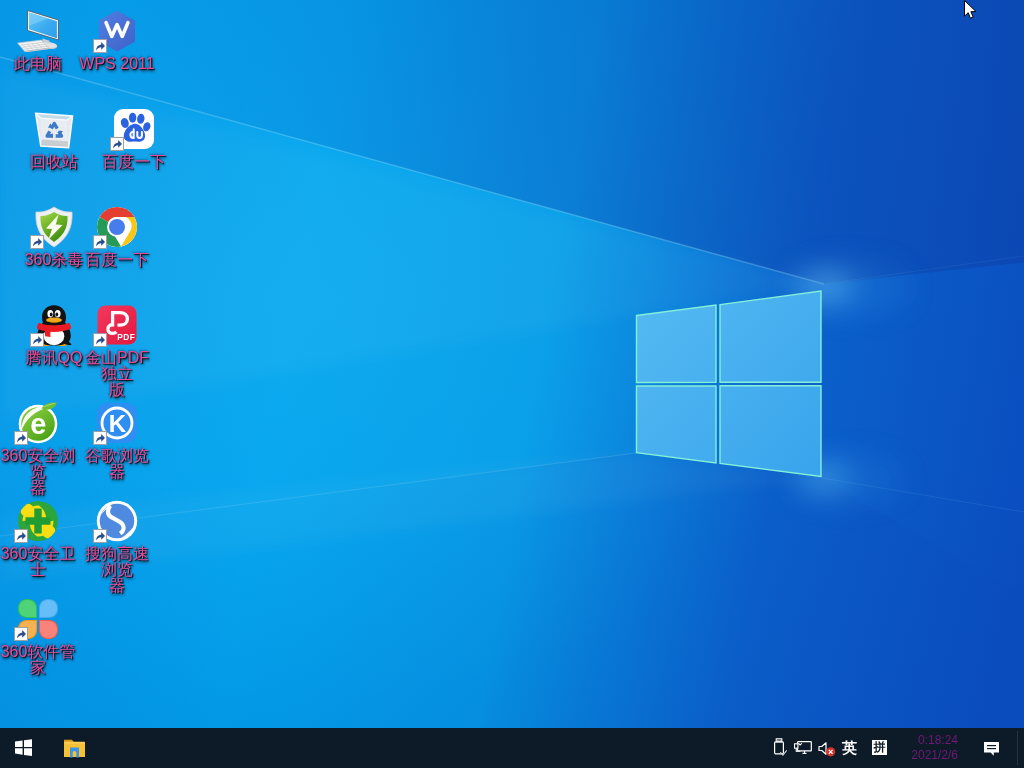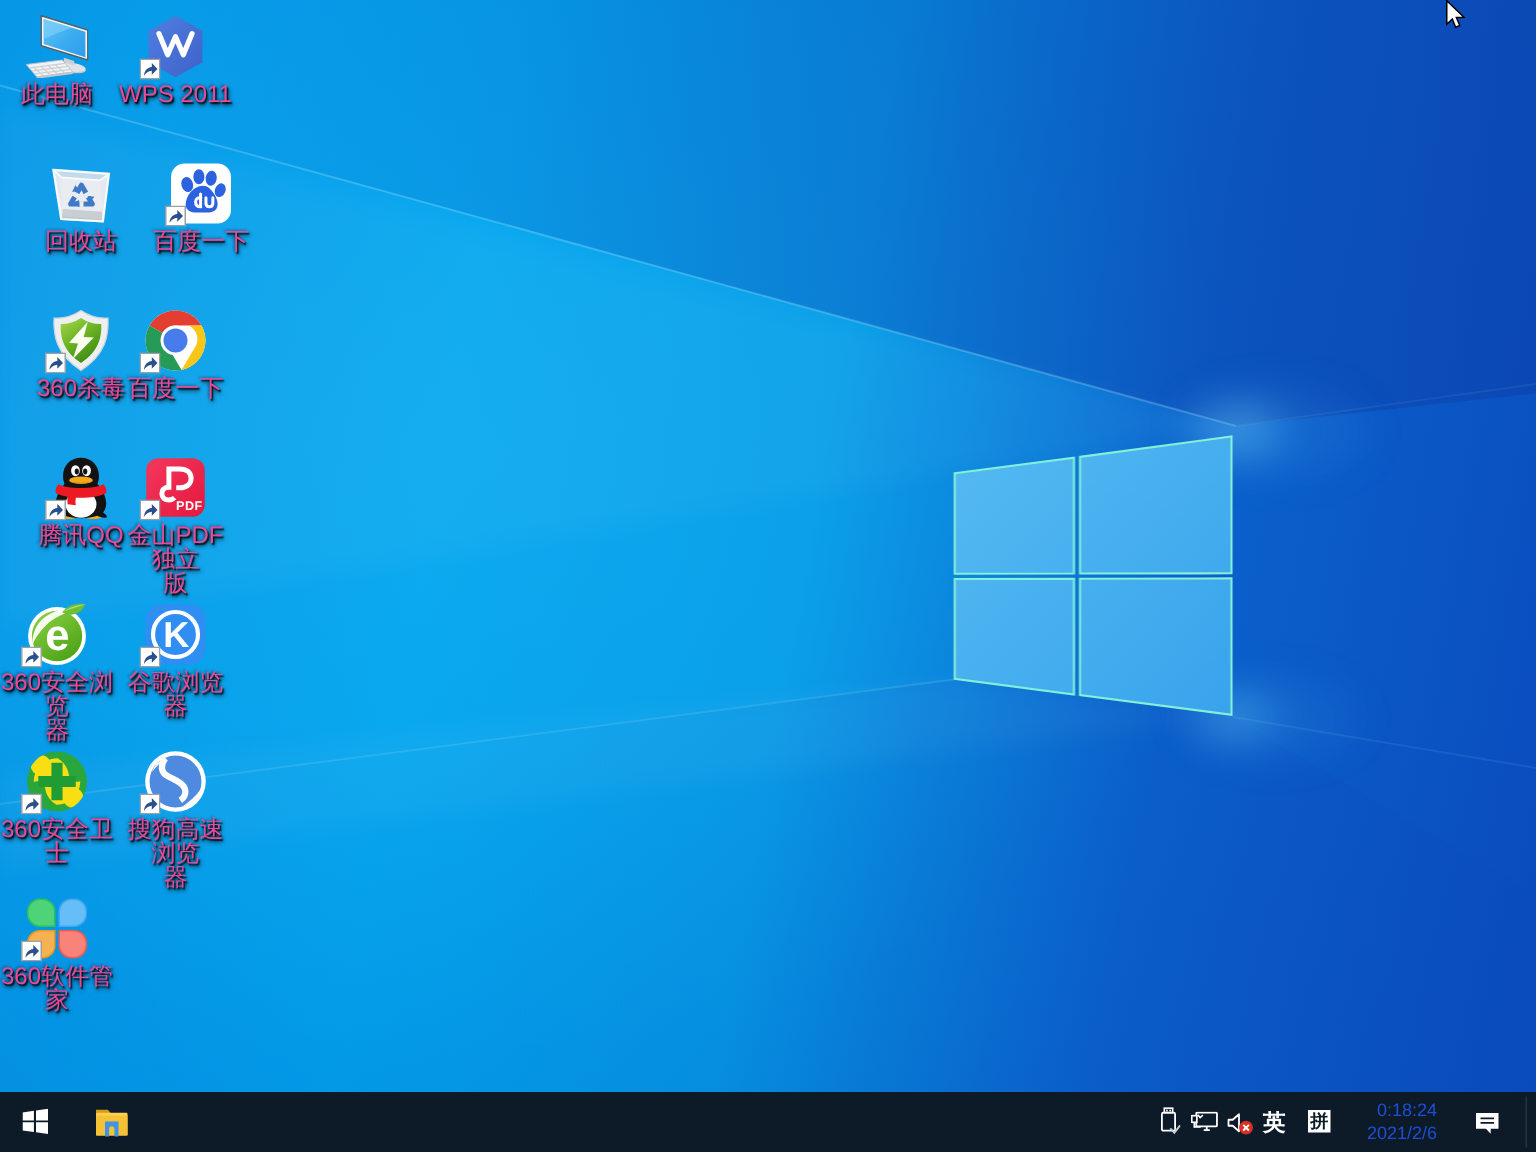--- a/index.html
+++ b/index.html
@@ -17,7 +17,7 @@
   text-shadow: 1px 1px 1px rgba(0,0,0,0.9), 1px 2px 3px rgba(0,0,0,0.8), -1px -1px 2px rgba(0,0,0,0.35); }
 .sc { position:absolute; left:-3px; bottom:-1px; width:14px; height:14px; }
 #bar { position:absolute; left:0; top:728px; width:1024px; height:40px; background:#0D1B28; }
-#clock { position:absolute; right:66px; top:728px; height:40px; width:76px; color:#1d4ed8;
+#clock { position:absolute; right:66px; top:728px; height:40px; width:76px; color:#701a75;
   font-size:12px; line-height:15px; text-align:right; padding-top:5px; }
 </style>
 </head>

